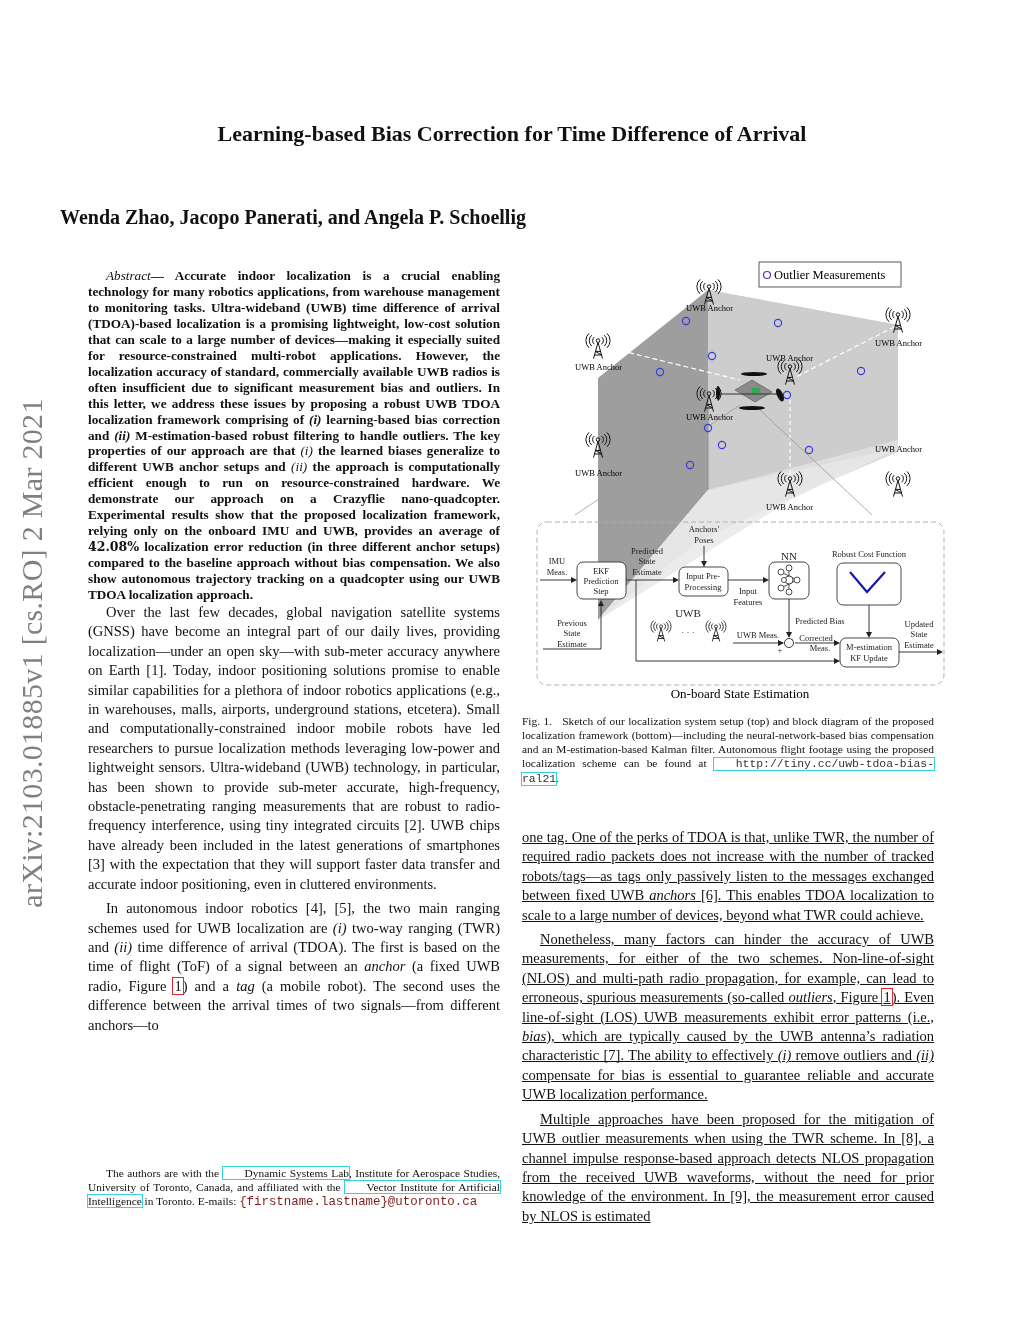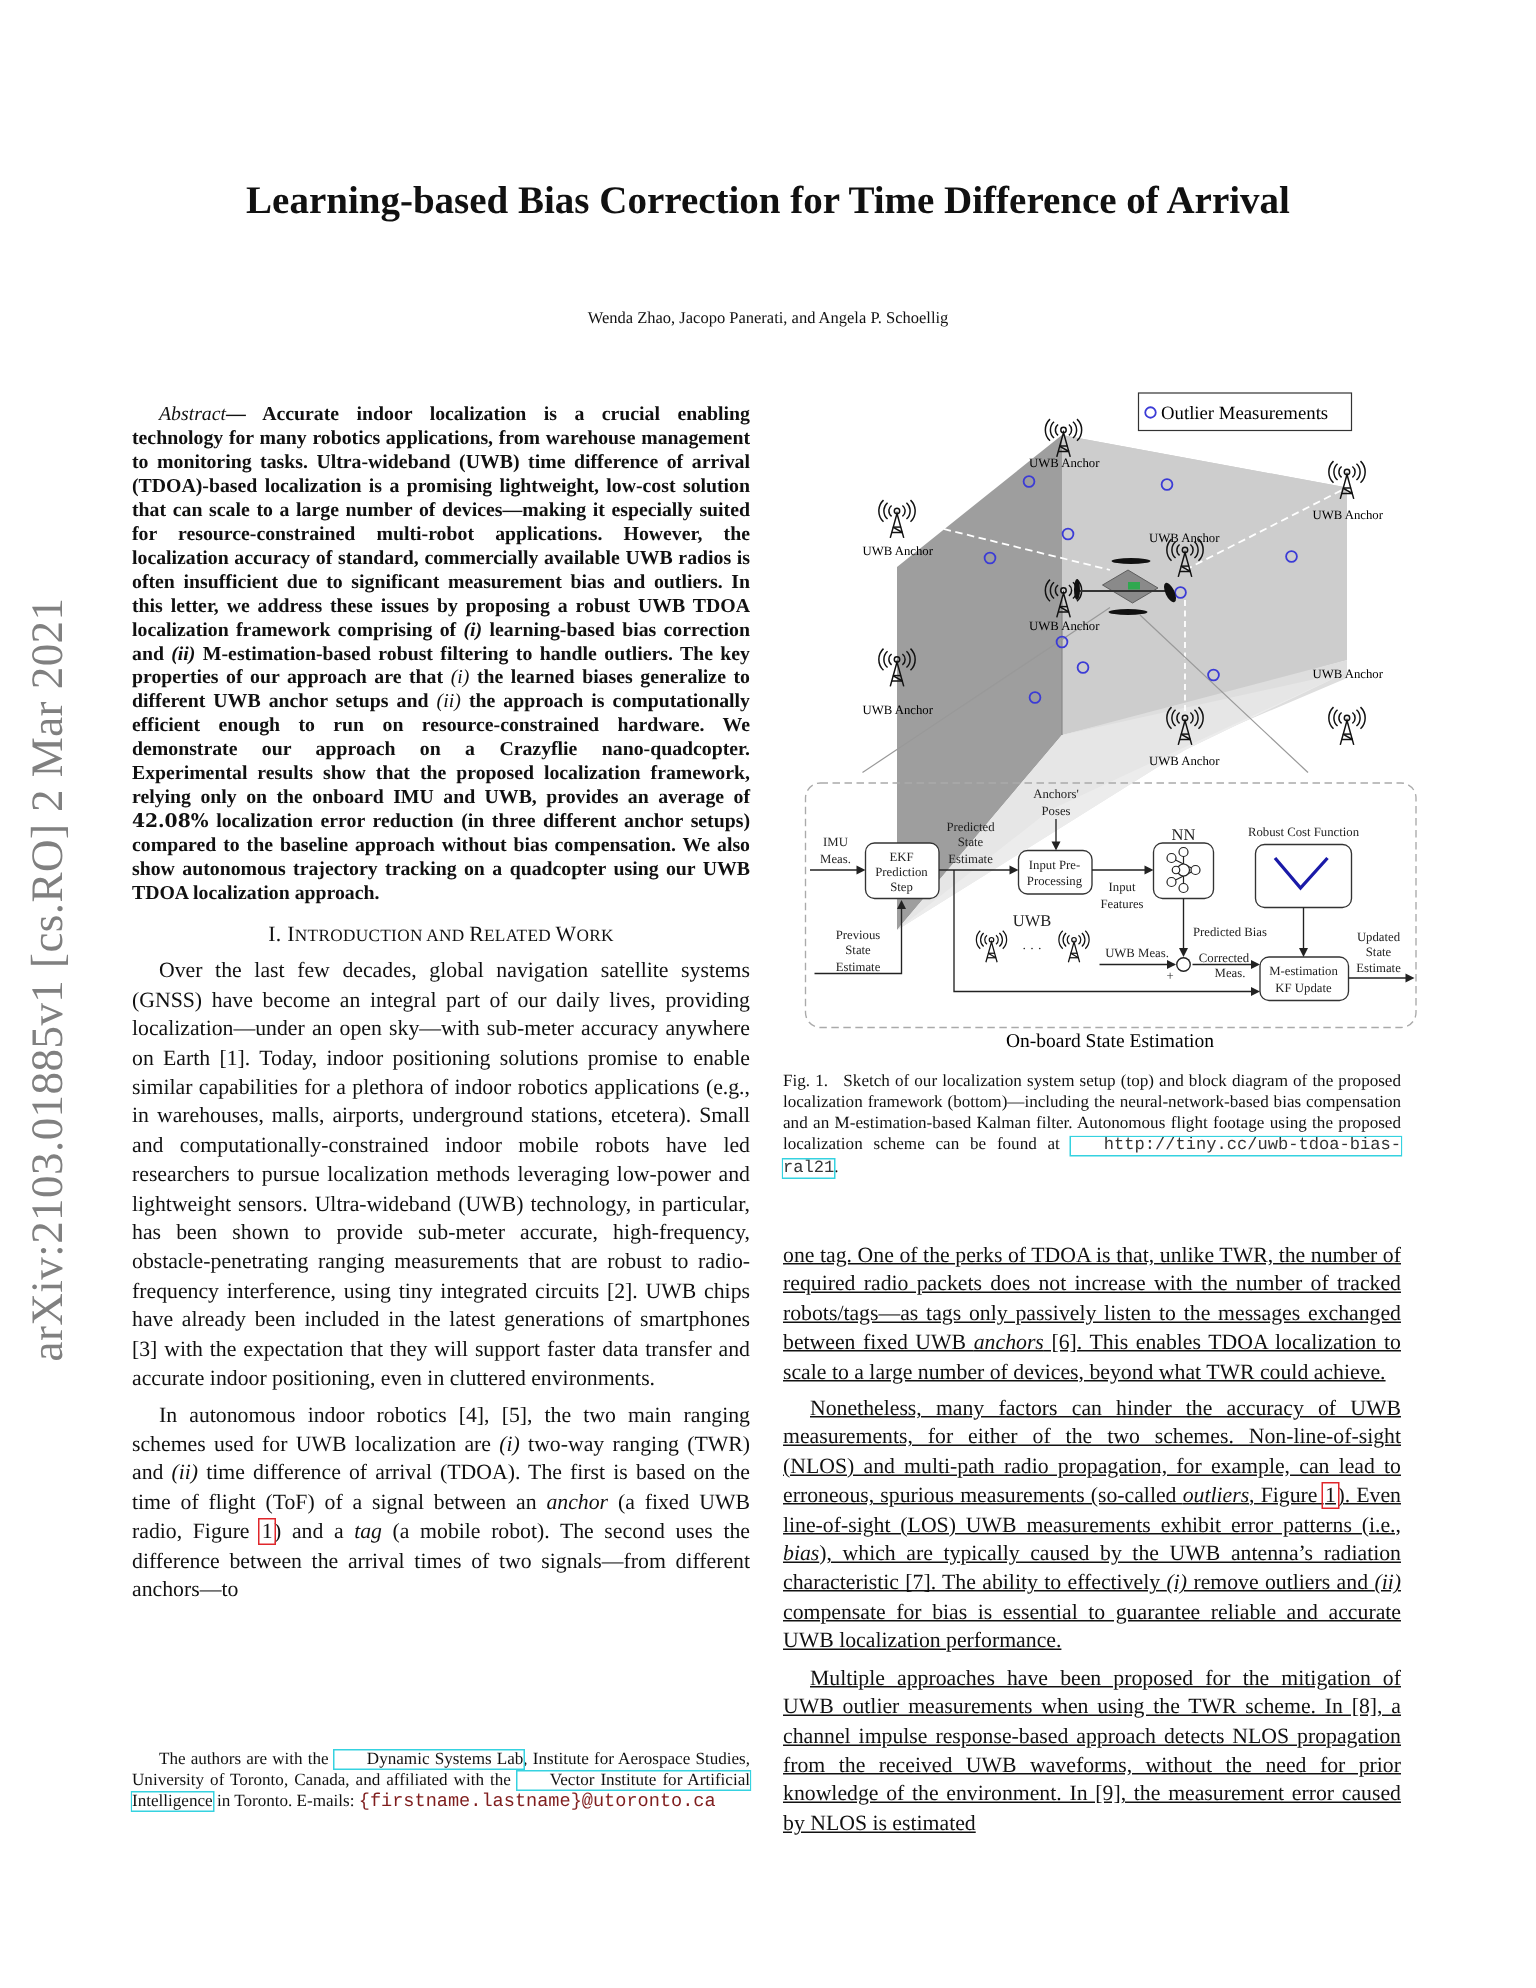--- a/index.html
+++ b/index.html
@@ -5,7 +5,7 @@
   html,body{margin:0;padding:0;background:#fff;}
   body{width:1024px;height:1325px;position:relative;overflow:hidden;font-family:"Liberation Serif","DejaVu Serif",serif;color:#111;}
   .abs{position:absolute;}
-  #title{left:60px;top:118px;width:904px;text-align:center;font-weight:bold;font-size:26px;line-height:31px;}
+  #title{left:60px;top:118px;width:904px;text-align:center;font-weight:bold;font-size:22px;line-height:31px;}
   #authors{left:60px;top:206px;width:904px;text-align:center;font-size:11px;}
   #sidebar{left:-268px;top:630px;width:600px;height:46px;transform:rotate(-90deg);transform-origin:center center;text-align:center;font-size:30px;color:#808080;line-height:46px;white-space:nowrap;letter-spacing:0.3px;}
   .col{font-size:14.5px;line-height:19.4px;text-align:justify;}

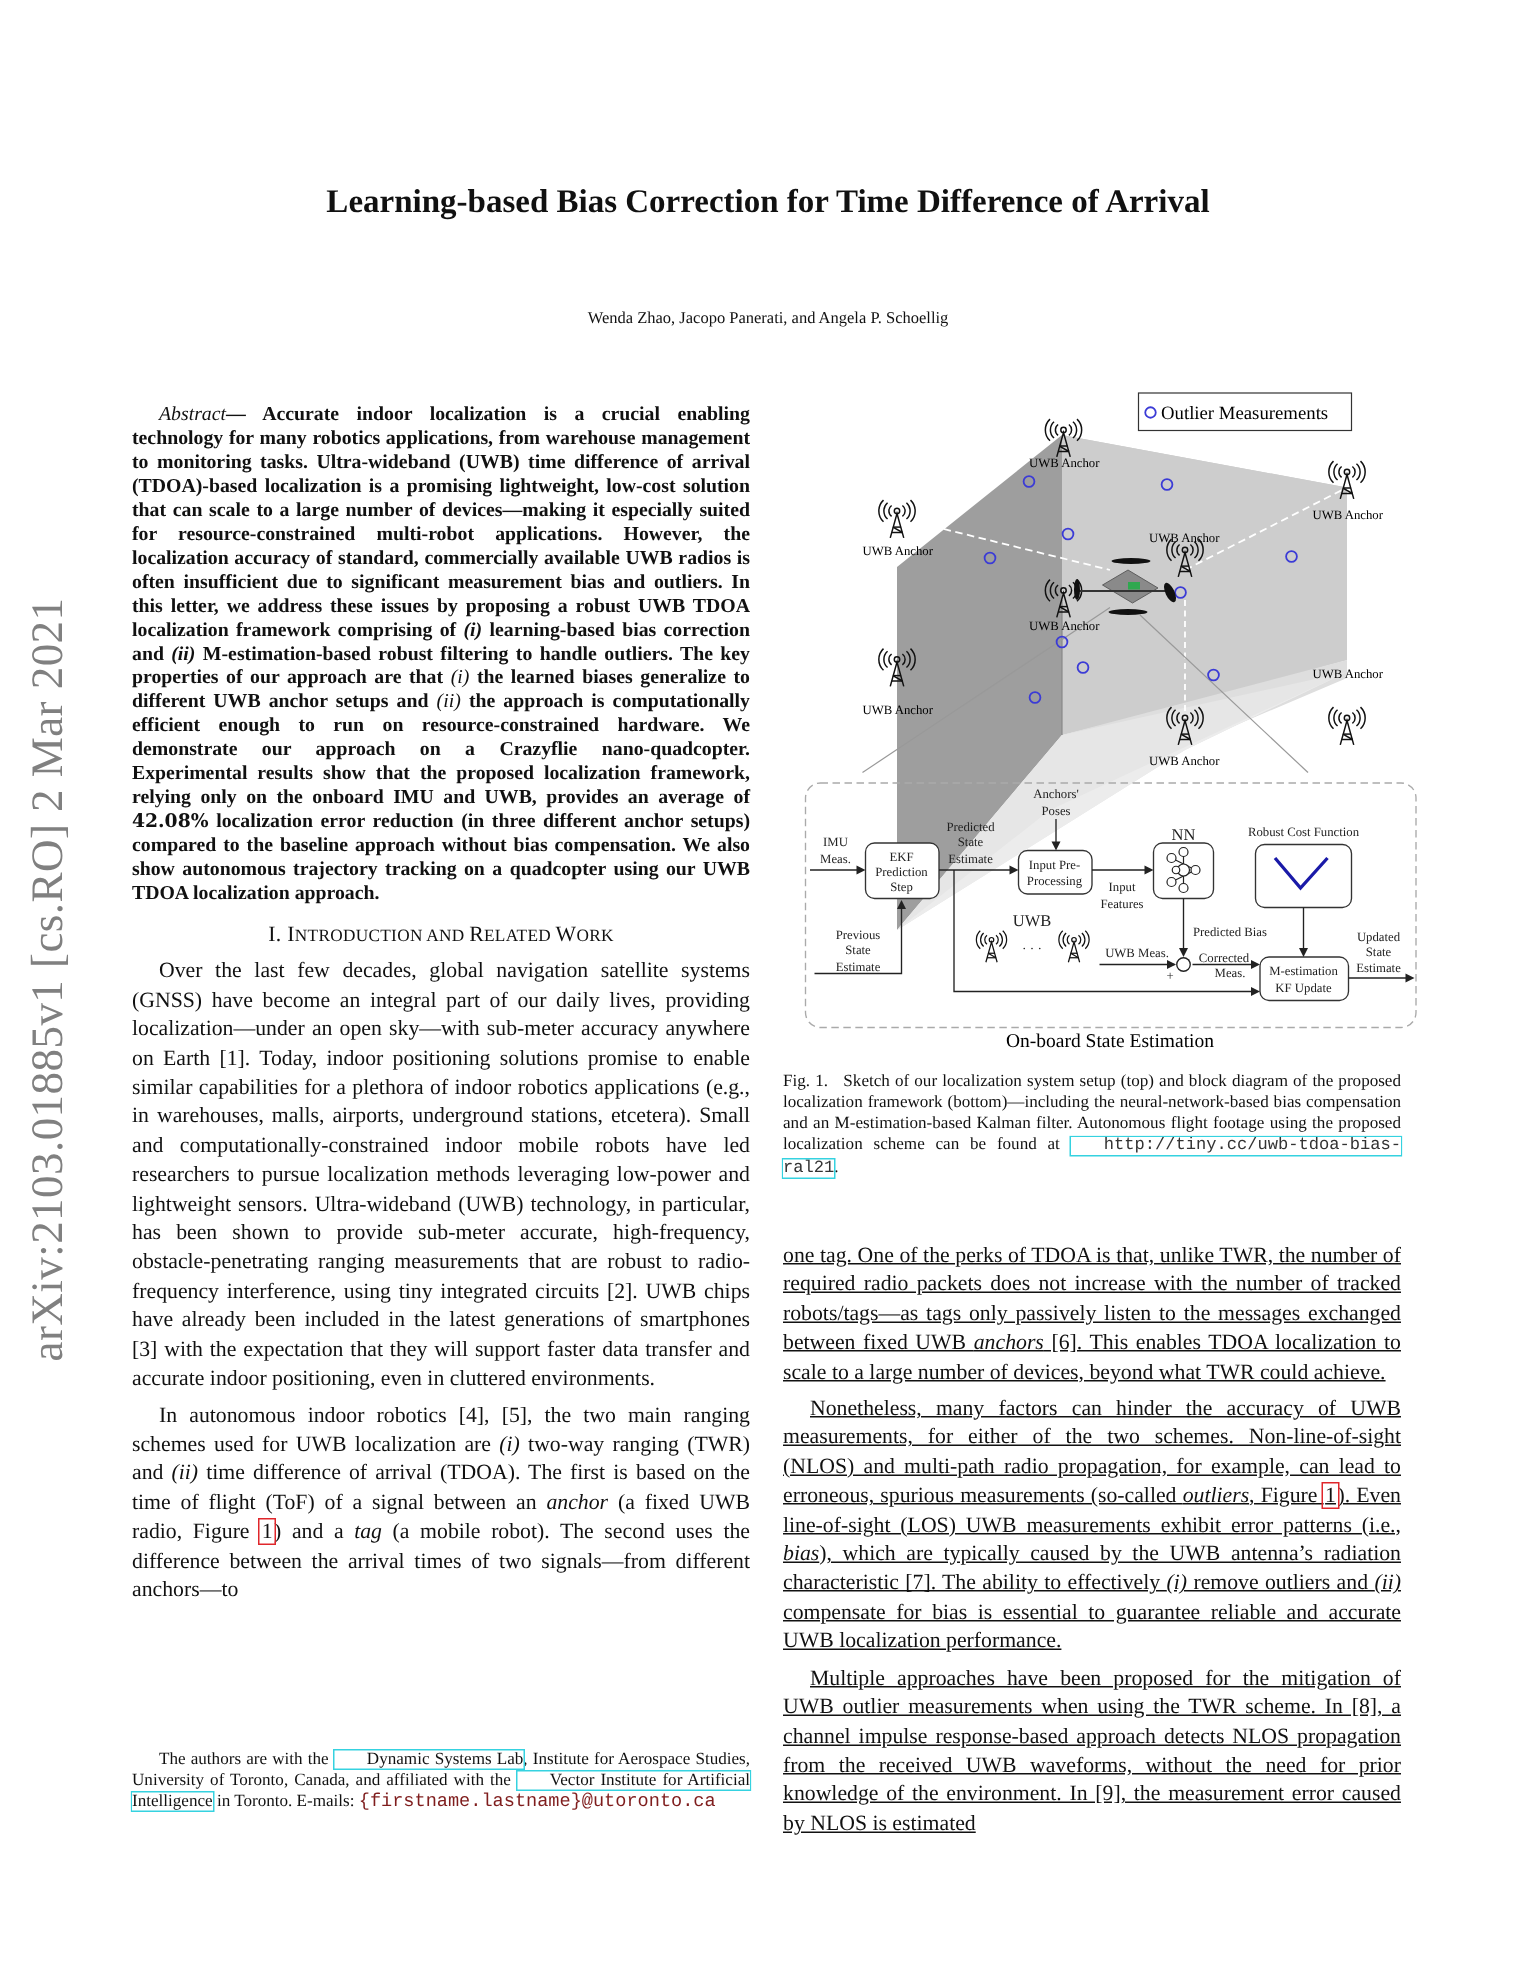--- a/index.html
+++ b/index.html
@@ -6,7 +6,7 @@
   body{width:1024px;height:1325px;position:relative;overflow:hidden;font-family:"Liberation Serif","DejaVu Serif",serif;color:#111;}
   .abs{position:absolute;}
   #title{left:60px;top:118px;width:904px;text-align:center;font-weight:bold;font-size:22px;line-height:31px;}
-  #authors{left:60px;top:206px;width:904px;text-align:center;font-size:11px;}
+  #authors{left:60px;top:206px;width:904px;text-align:left;font-size:20px;font-weight:bold;}
   #sidebar{left:-268px;top:630px;width:600px;height:46px;transform:rotate(-90deg);transform-origin:center center;text-align:center;font-size:30px;color:#808080;line-height:46px;white-space:nowrap;letter-spacing:0.3px;}
   .col{font-size:14.5px;line-height:19.4px;text-align:justify;}
   #col-left{left:88px;top:268px;width:412px;}

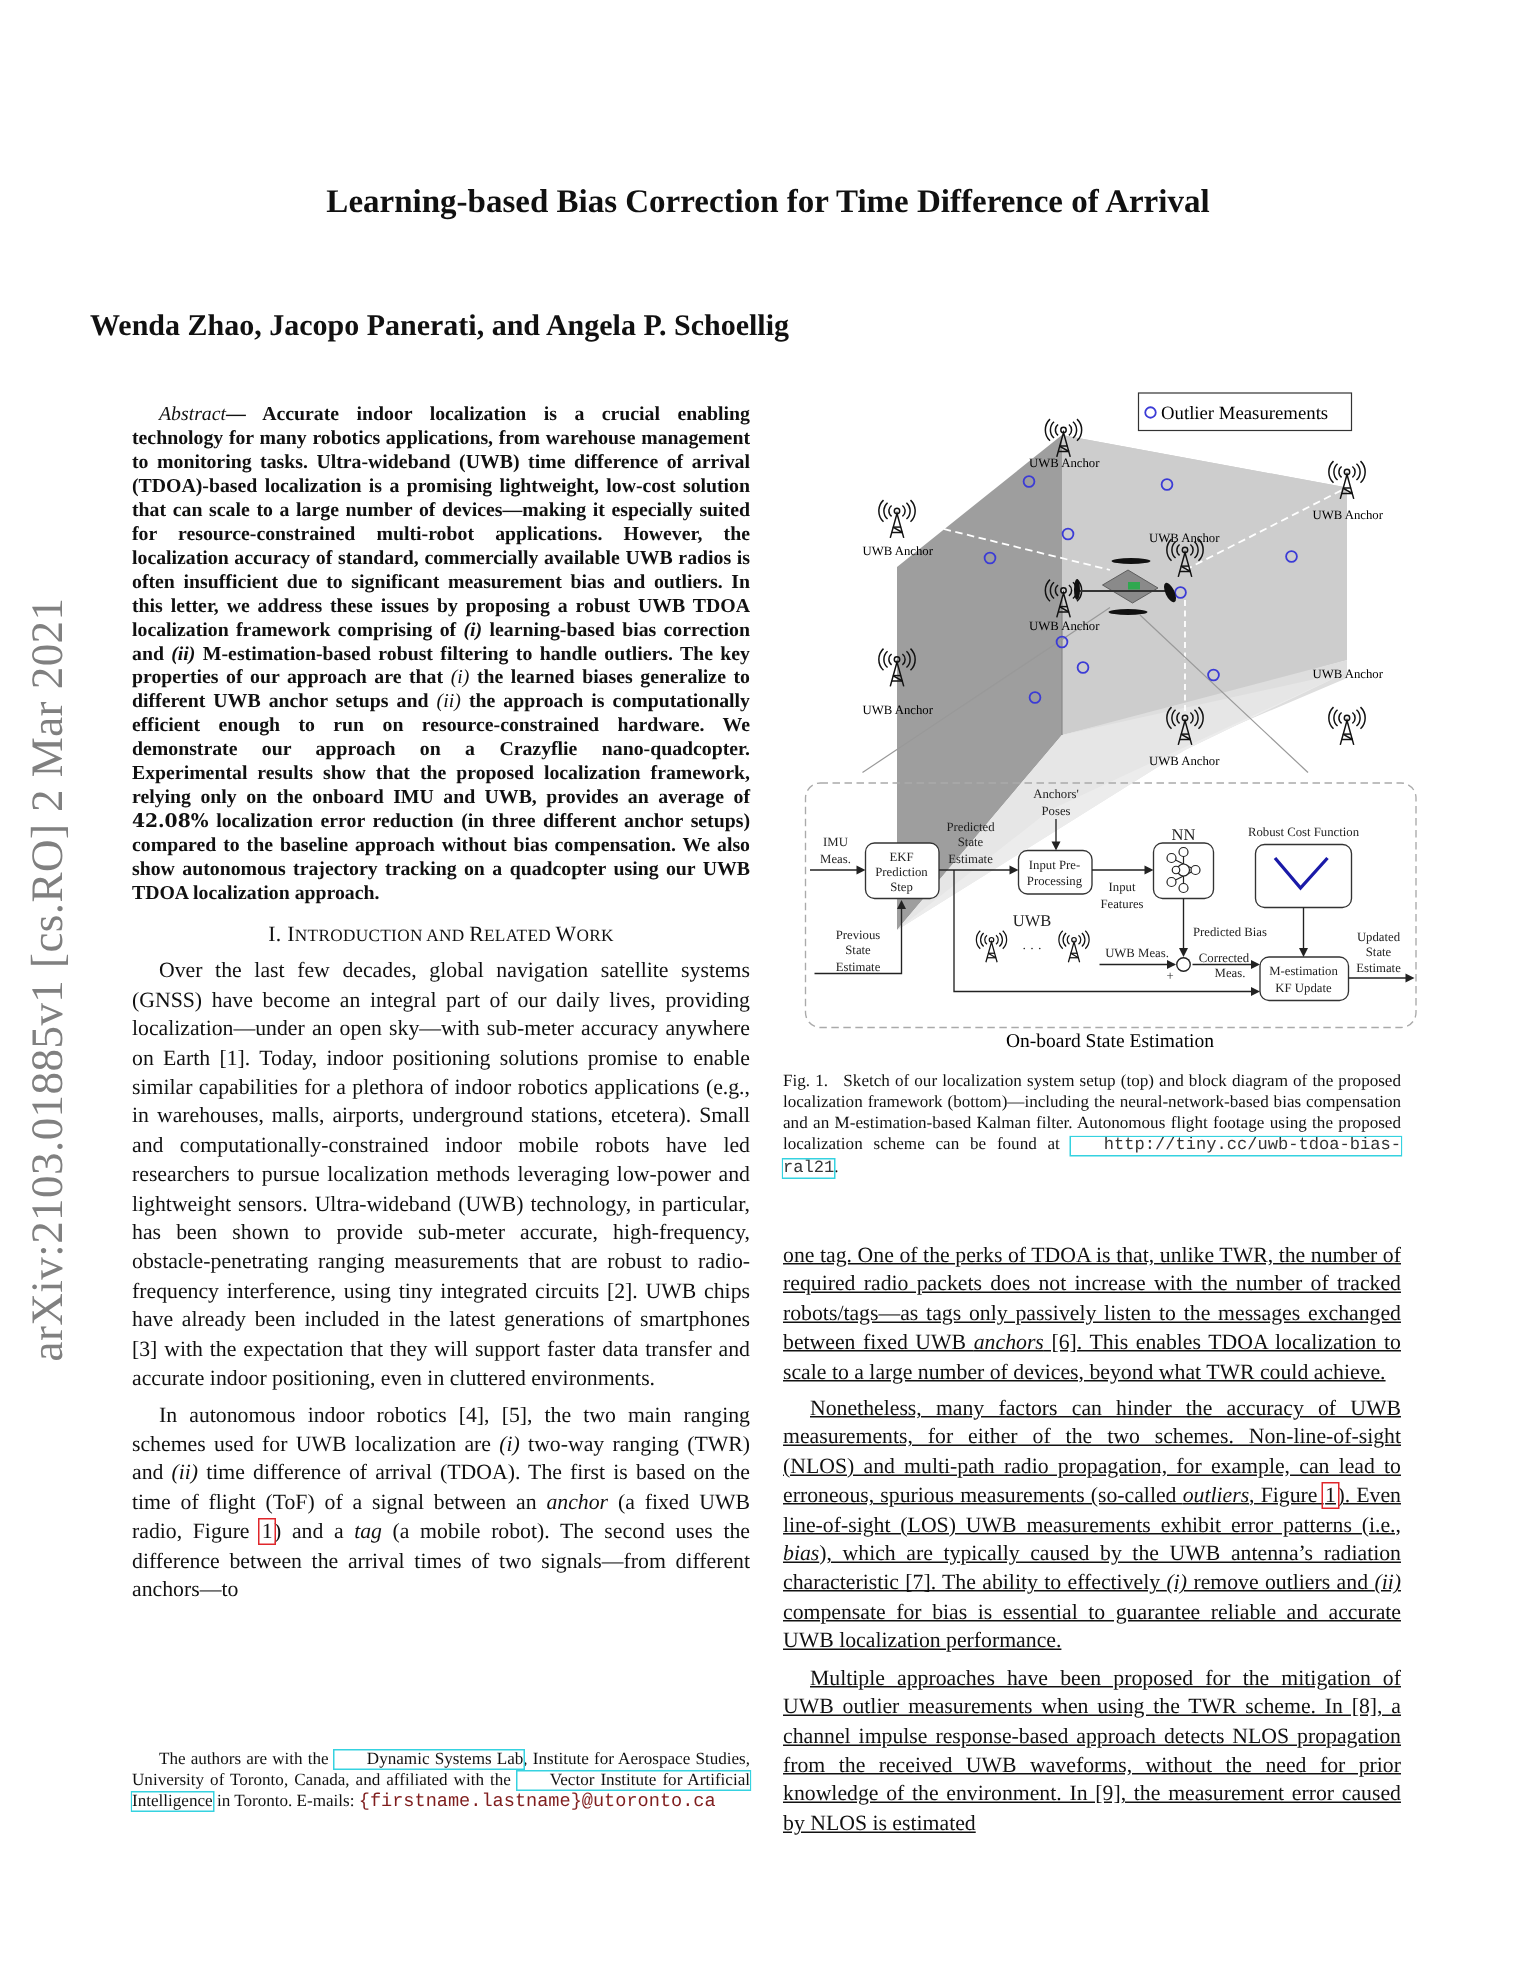--- a/index.html
+++ b/index.html
@@ -40,7 +40,6 @@
 <div id="col-left" class="abs col">
   <p class="abstract"><i>Abstract</i><span>— </span><span>Accurate indoor localization is a crucial enabling technology for many robotics applications, from warehouse management to monitoring tasks. Ultra-wideband (UWB) time difference of arrival (TDOA)-based localization is a promising lightweight, low-cost solution that can scale to a large number of devices—making it especially suited for resource-constrained multi-robot applications. However, the localization accuracy of standard, commercially available UWB radios is often insufficient due to significant measurement bias and outliers. In this letter, we address these issues by proposing a robust UWB TDOA localization framework comprising of </span><span class="b-i">(i)</span><span> learning-based bias correction and </span><span class="b-i">(ii)</span><span> M-estimation-based robust filtering to handle outliers. The key properties of our approach are that </span><i>(i)</i><span> the learned biases generalize to different UWB anchor setups and </span><i>(ii)</i><span> the approach is computationally efficient enough to run on resource-constrained hardware. We demonstrate our approach on a Crazyflie nano-quadcopter. Experimental results show that the proposed localization framework, relying only on the onboard IMU and UWB, provides an average of </span><span class="num">42.08%</span><span> localization error reduction (in three different anchor setups) compared to the baseline approach without bias compensation. We also show autonomous trajectory tracking on a quadcopter using our UWB TDOA localization approach.</span></p>
 
-  <div class="sec-head"><span>I. </span><span>I</span><span class="sc">NTRODUCTION AND </span><span>R</span><span class="sc">ELATED </span><span>W</span><span class="sc">ORK</span></div>
 
   <p class="body">Over the last few decades, global navigation satellite systems (GNSS) have become an integral part of our daily lives, providing localization—under an open sky—with sub-meter accuracy anywhere on Earth [1]. Today, indoor positioning solutions promise to enable similar capabilities for a plethora of indoor robotics applications (e.g., in warehouses, malls, airports, underground stations, etcetera). Small and computationally-constrained indoor mobile robots have led researchers to pursue localization methods leveraging low-power and lightweight sensors. Ultra-wideband (UWB) technology, in particular, has been shown to provide sub-meter accurate, high-frequency, obstacle-penetrating ranging measurements that are robust to radio-frequency interference, using tiny integrated circuits [2]. UWB chips have already been included in the latest generations of smartphones [3] with the expectation that they will support faster data transfer and accurate indoor positioning, even in cluttered environments.</p>
   <p class="body"><span>In autonomous indoor robotics [4], [5], the two main ranging schemes used for UWB localization are </span><i>(i)</i><span> two-way ranging (TWR) and </span><i>(ii)</i><span> time difference of arrival (TDOA). The first is based on the time of flight (ToF) of a signal between an </span><i>anchor</i><span> (a fixed UWB radio, Figure </span><span class="red-box">1</span><span>) and a </span><i>tag</i><span> (a mobile robot). The second uses the difference between the arrival times of two signals—from different anchors—to</span></p>

